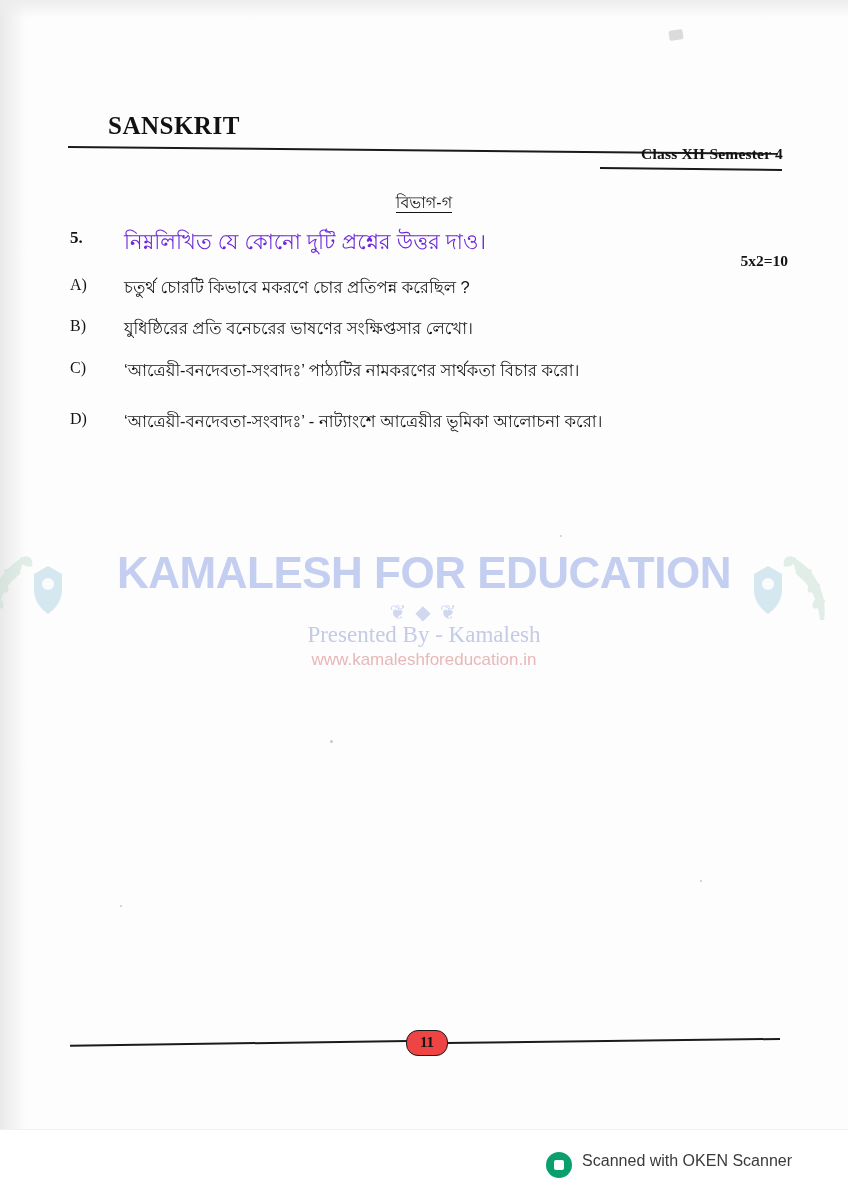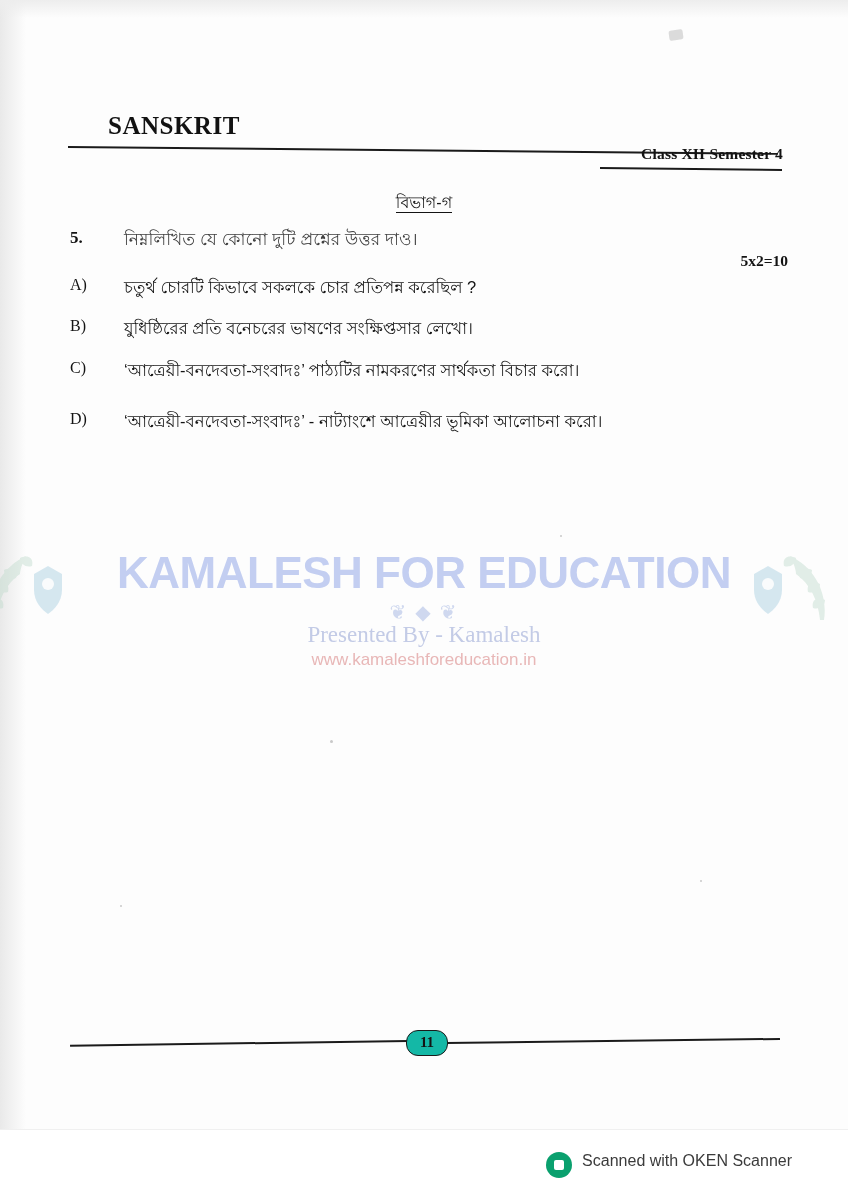--- a/index.html
+++ b/index.html
@@ -126,8 +126,8 @@
     position: absolute;
     left: 124px;
     top: 226px;
-    font-size: 17px;
-    color: #404040;
+    font-size: 21px;
+    color: #6d28d9;
     font-family: "Liberation Sans", sans-serif;
     letter-spacing: .1px;
   }

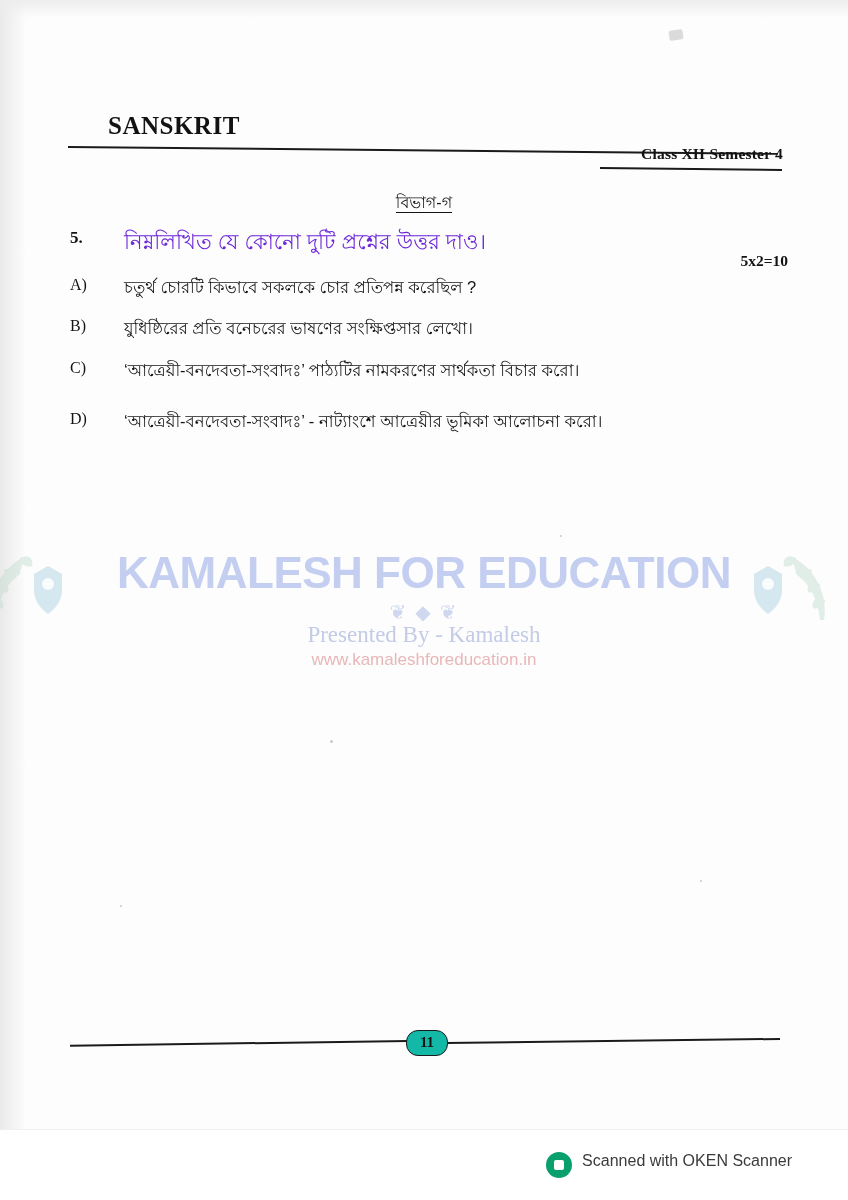--- a/index.html
+++ b/index.html
@@ -324,7 +324,7 @@
 
   <div class="opt opt-a">
     <span class="lbl">A)</span>
-    <span class="txt">চতুর্থ চোরটি কিভাবে সকলকে চোর প্রতিপন্ন করেছিল ?</span>
+    <span class="txt">চতুর্থ চোরটি কিভাবে মকরণে চোর প্রতিপন্ন করেছিল ?</span>
   </div>
   <div class="opt opt-b">
     <span class="lbl">B)</span>

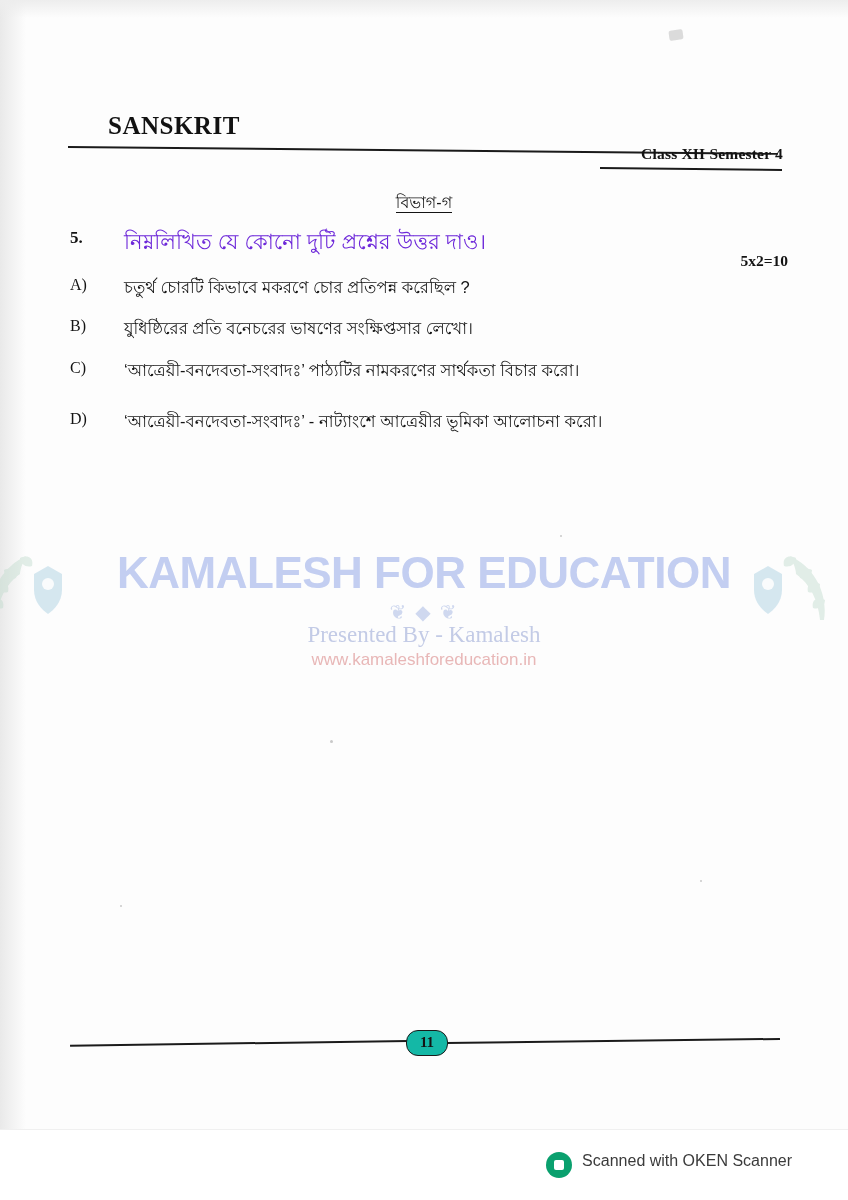--- a/index.html
+++ b/index.html
@@ -253,7 +253,7 @@
     font-size: 15px;
     font-weight: bold;
     color: #141414;
-    background: #14b8a6;
+    background: #ef4444;
   }
 
   

